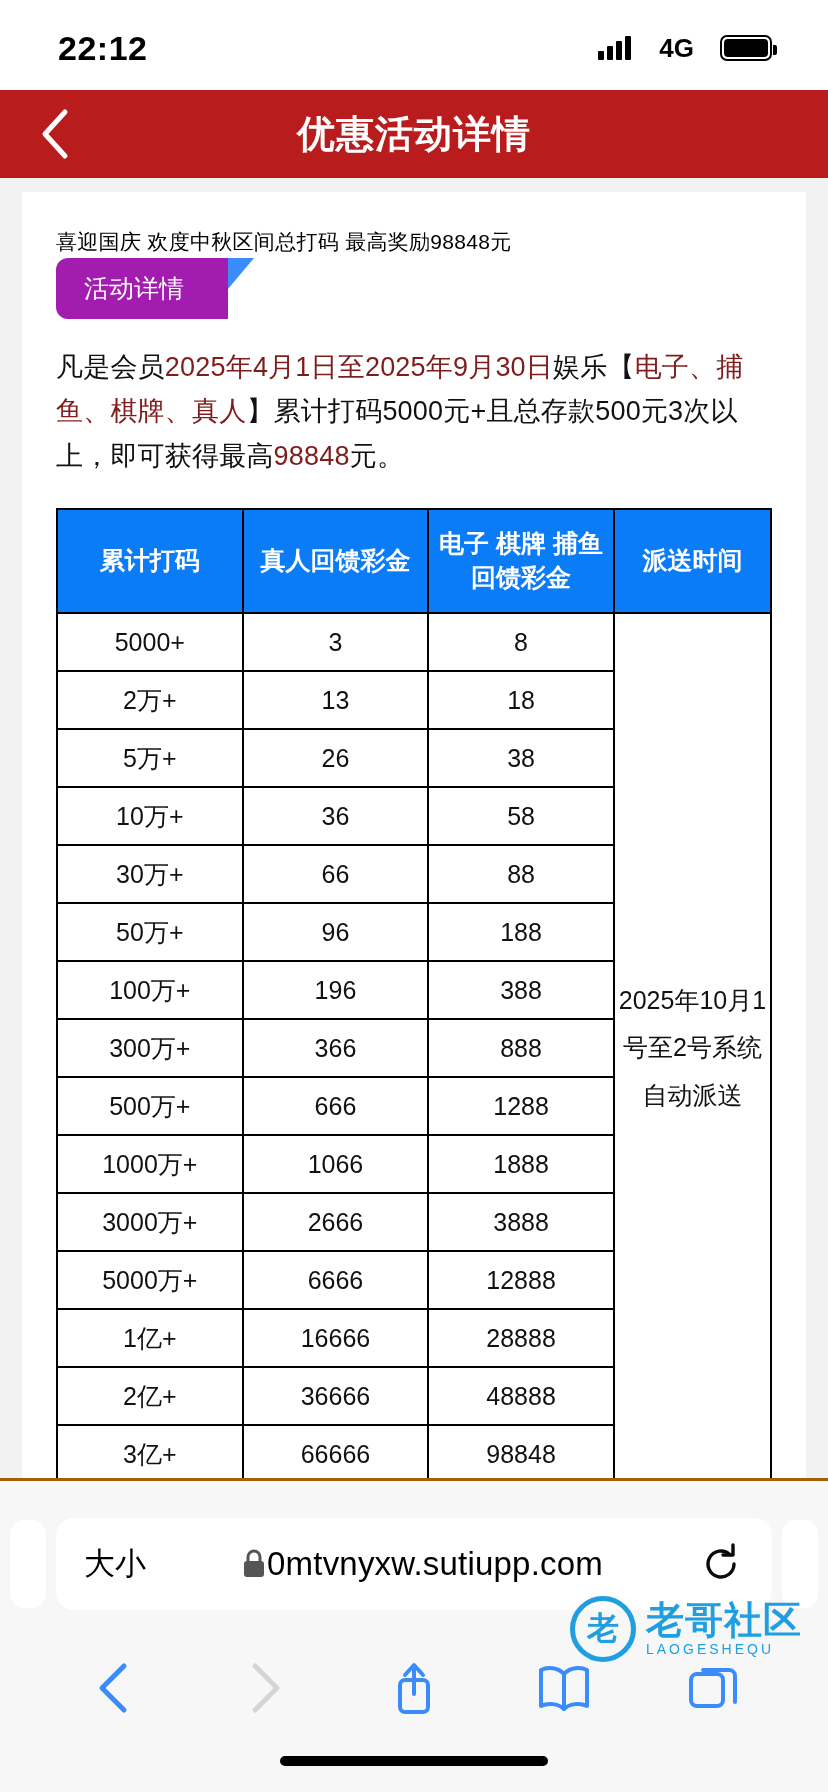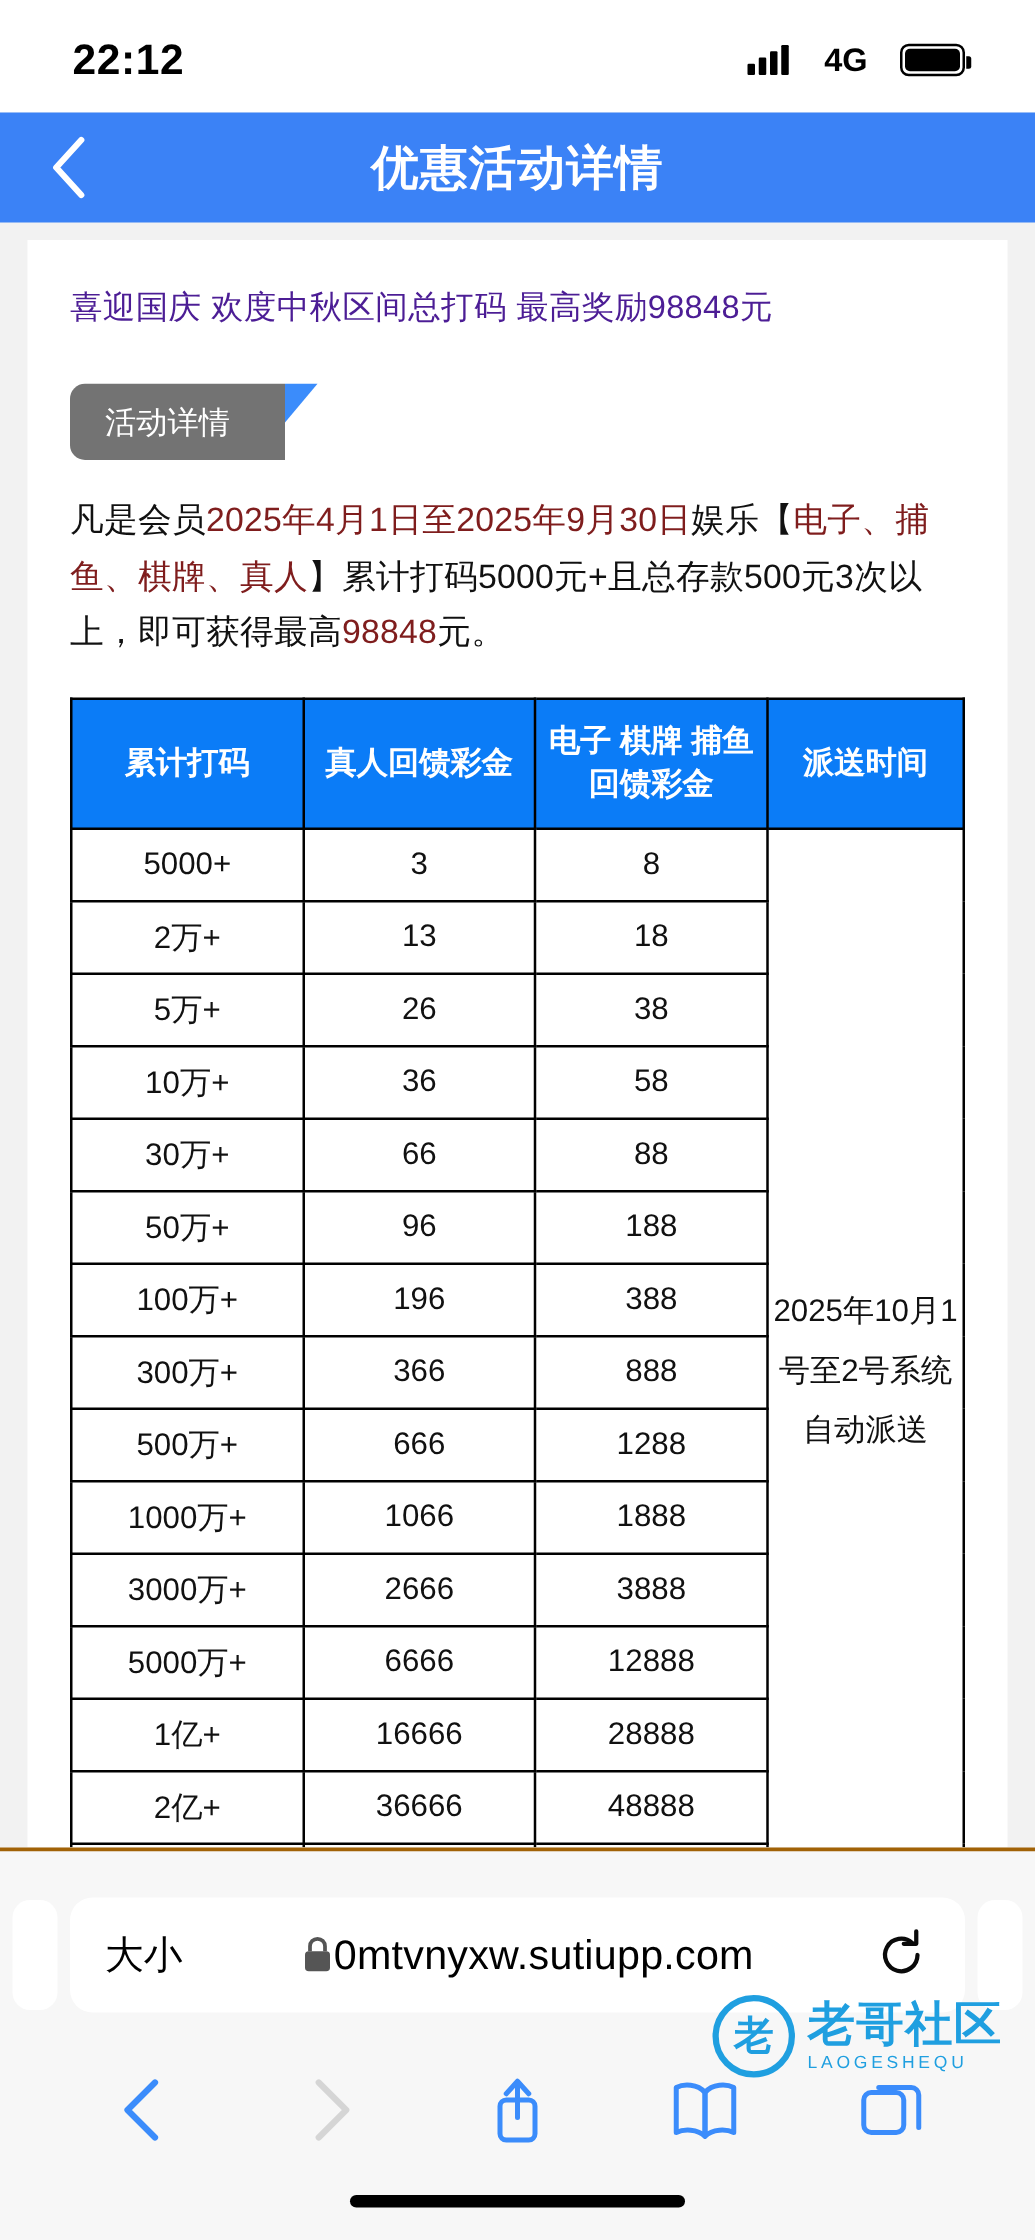--- a/index.html
+++ b/index.html
@@ -95,7 +95,7 @@
   
   .nav-bar {
     height: 88px;
-    background: #3b82f6;
+    background: #b91c1c;
     display: flex;
     align-items: center;
     position: relative;

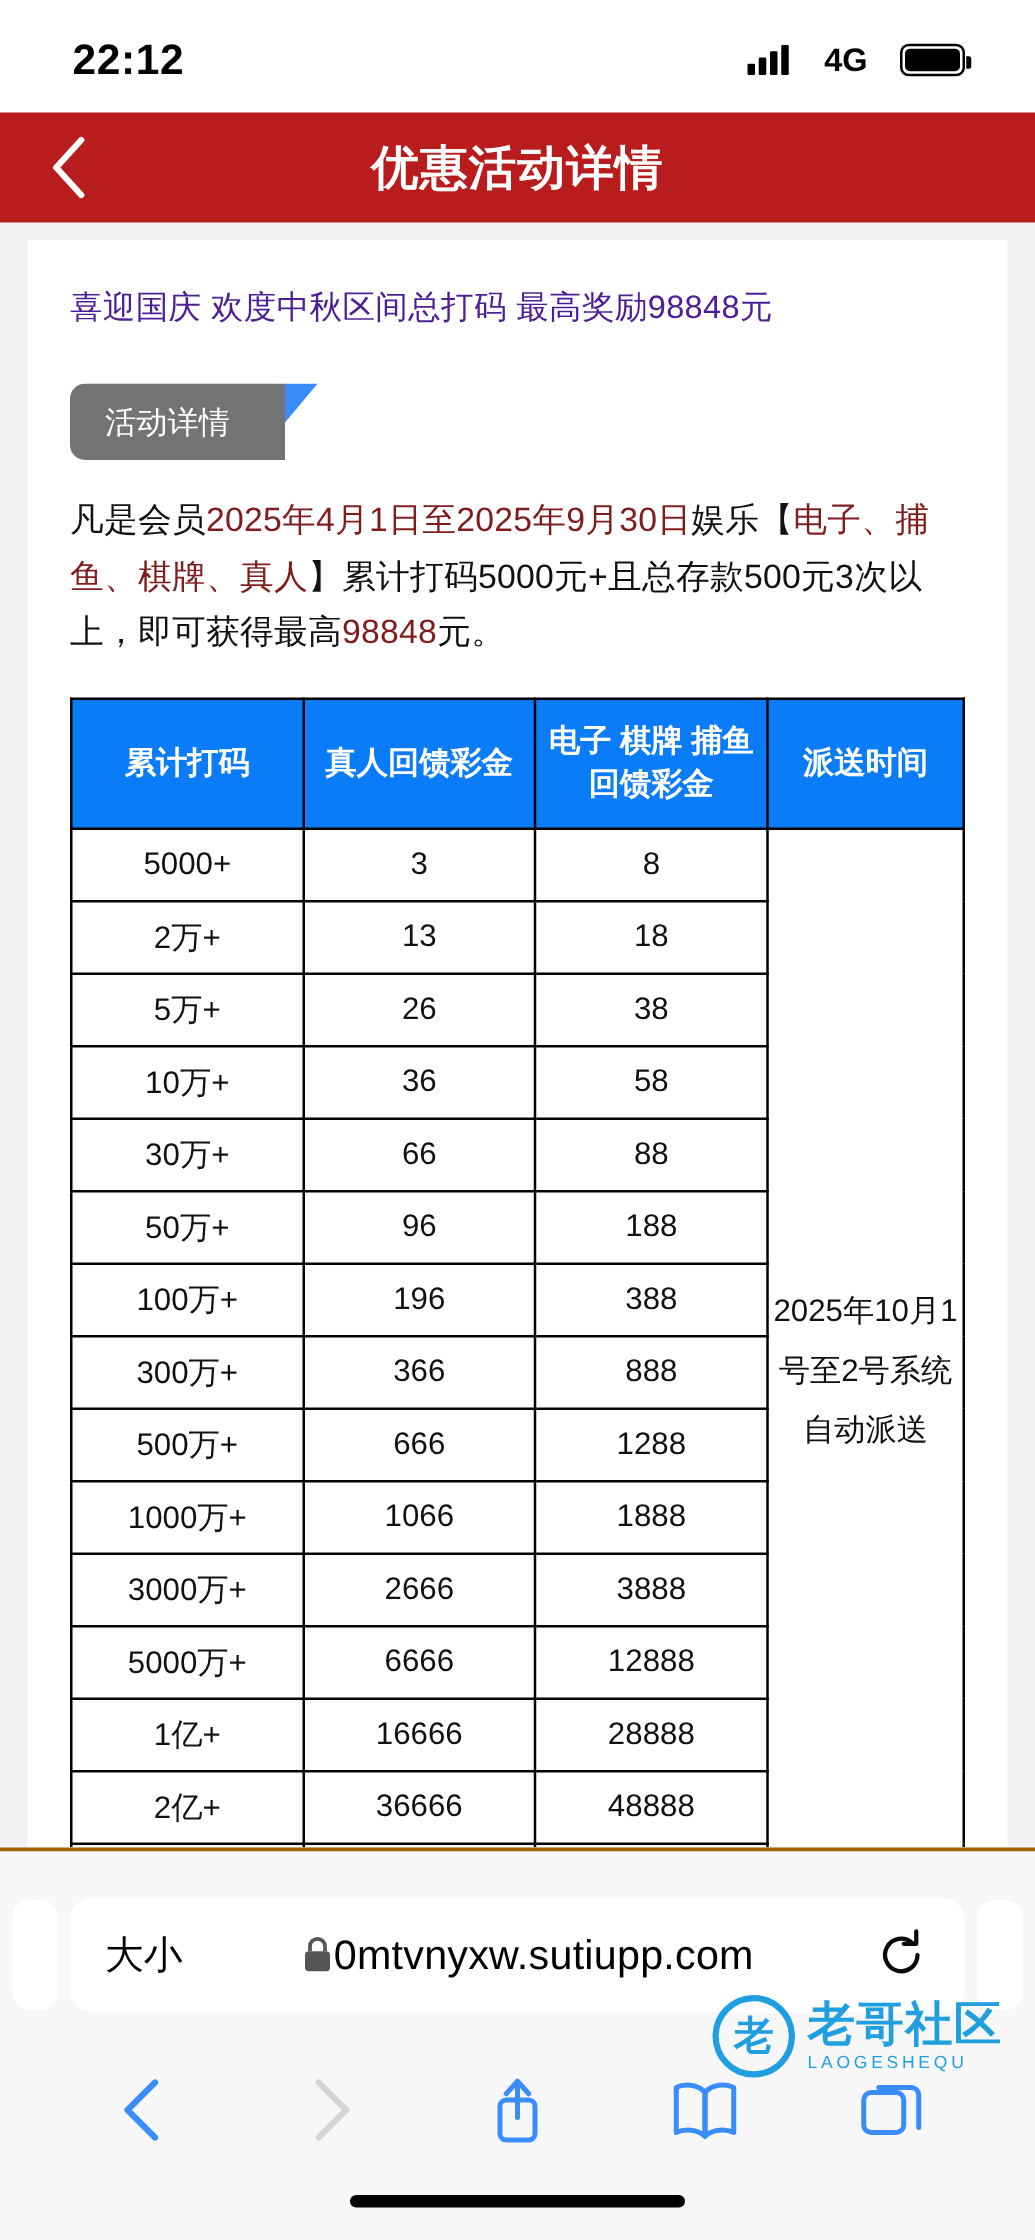--- a/index.html
+++ b/index.html
@@ -135,11 +135,10 @@
     overflow: hidden;
   }
   .promo-title {
-    color: #4c1d95;
-    font-size: 26px;
+    color: #000000;
+    font-size: 21px;
     line-height: 1.5;
     letter-spacing: 0.3px;
-    margin-bottom: 42px;
   }
   .tab-chip-row {
     margin-bottom: 26px;

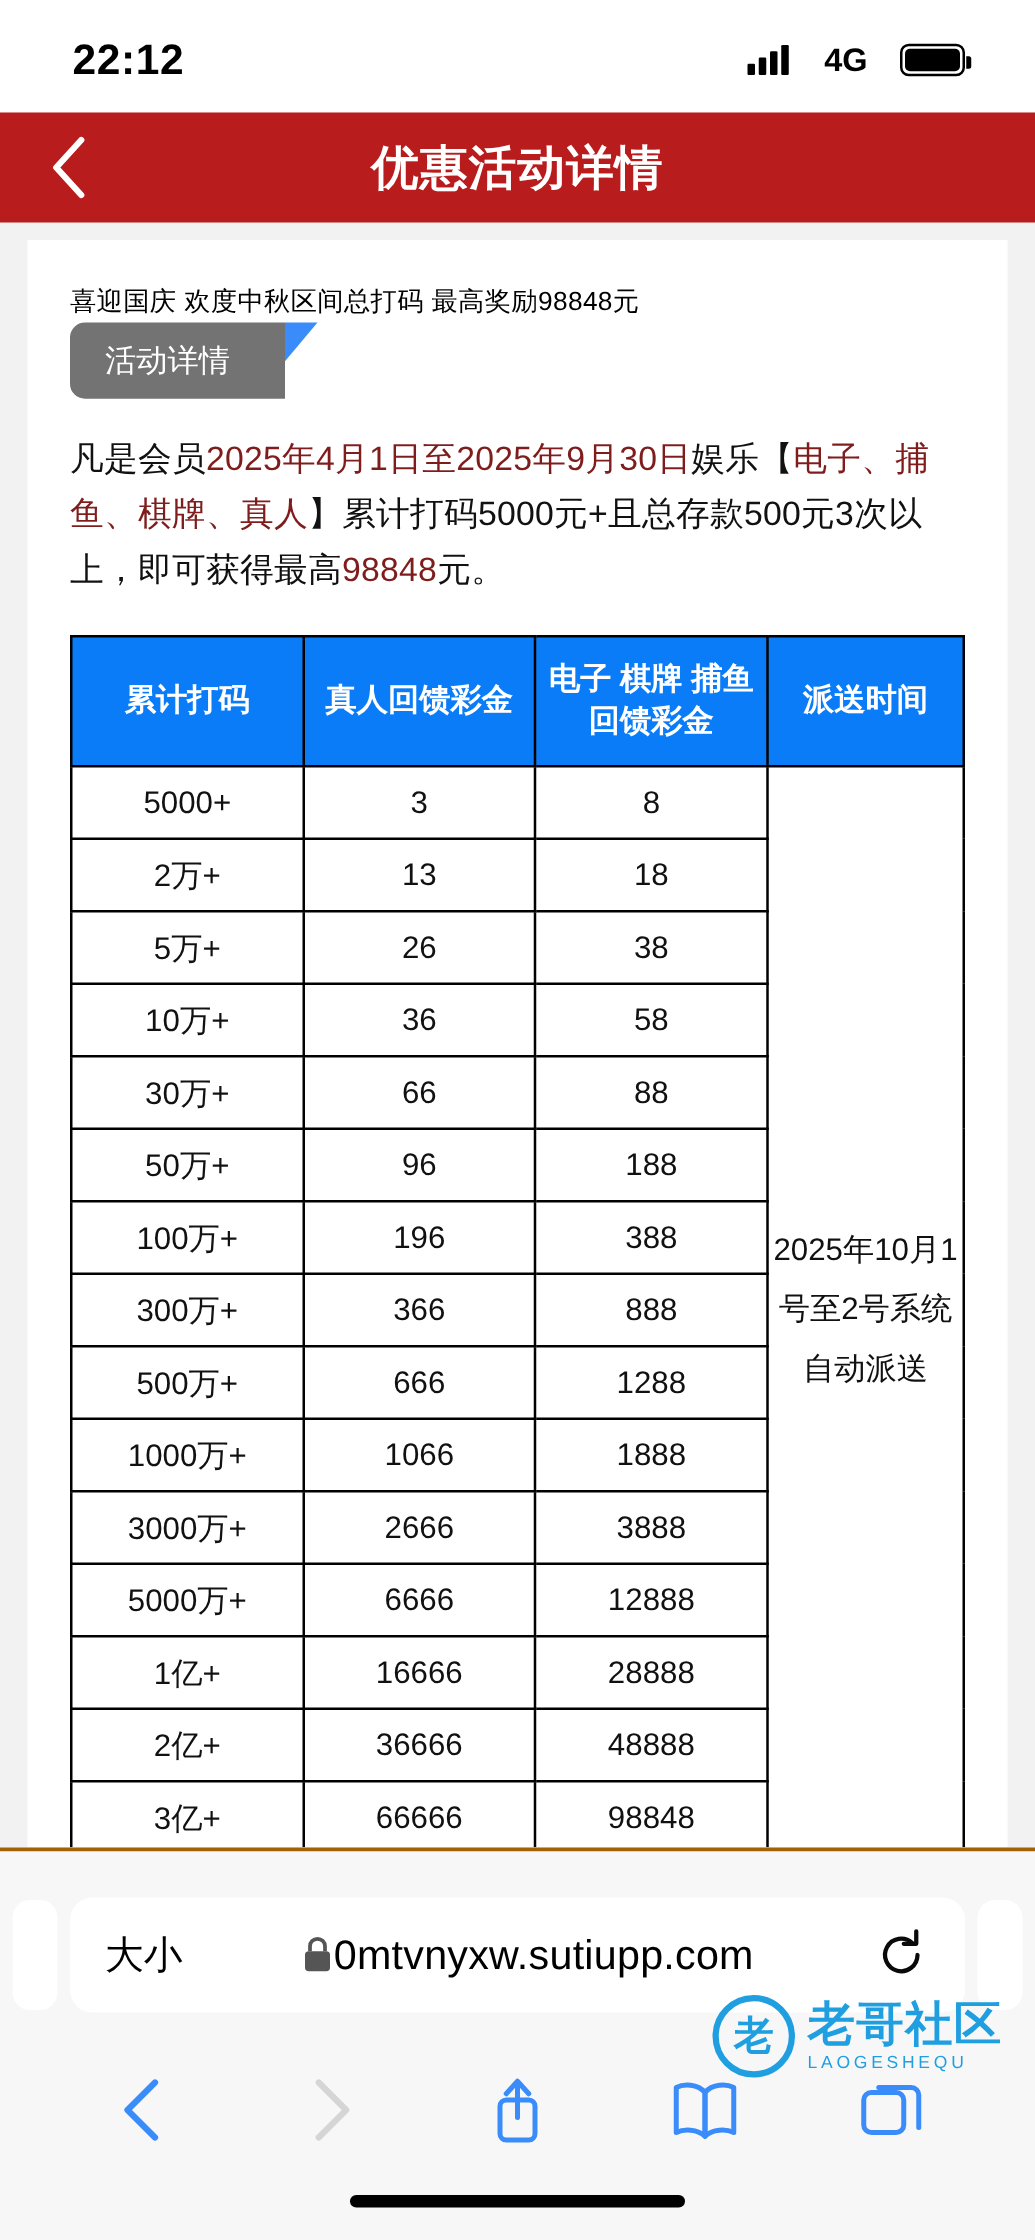--- a/index.html
+++ b/index.html
@@ -146,7 +146,7 @@
   .tab-chip {
     display: inline-block;
     position: relative;
-    background: #737373;
+    background: #a21caf;
     color: #ffffff;
     font-size: 25px;
     padding: 14px 44px 14px 28px;

